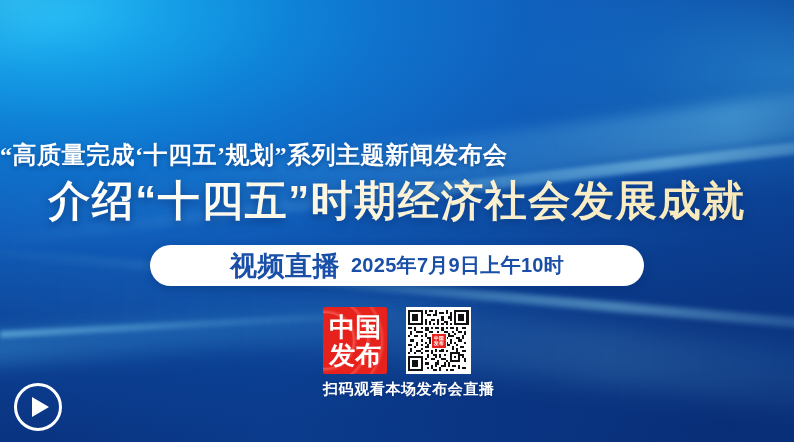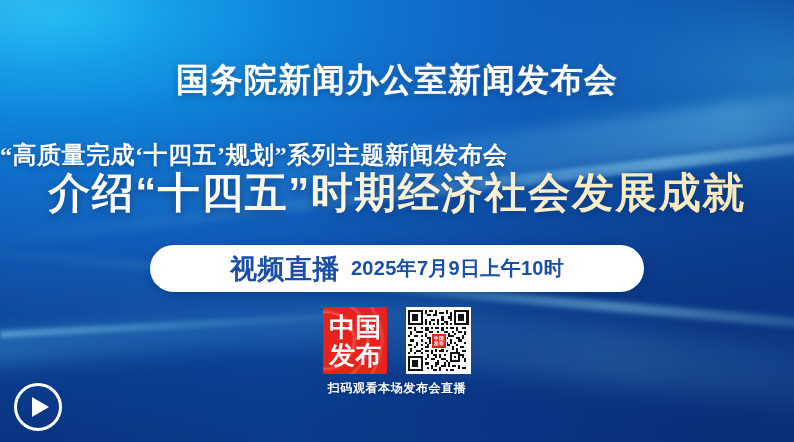--- a/index.html
+++ b/index.html
@@ -325,7 +325,6 @@
 
   <div class="content">
 
-    <div class="main-title">国务院新闻办公室新闻发布会</div>
 
     <div class="sub-title">“高质量完成‘十四五’规划”系列主题新闻发布会</div>
 

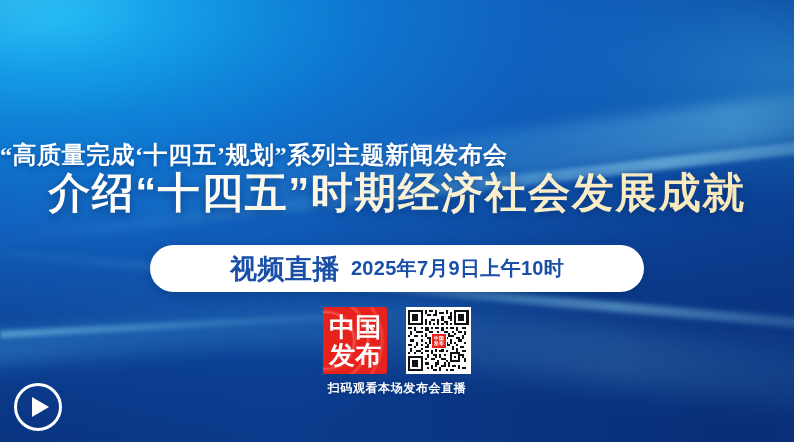--- a/index.html
+++ b/index.html
@@ -140,7 +140,7 @@
 
   .headline {
     position: absolute;
-    top: 168px; left: 0; right: 0;
+    top: 176px; left: 0; right: 0;
     text-align: center;
     font-family: "Liberation Sans", "DejaVu Sans", sans-serif;
     font-weight: bold;

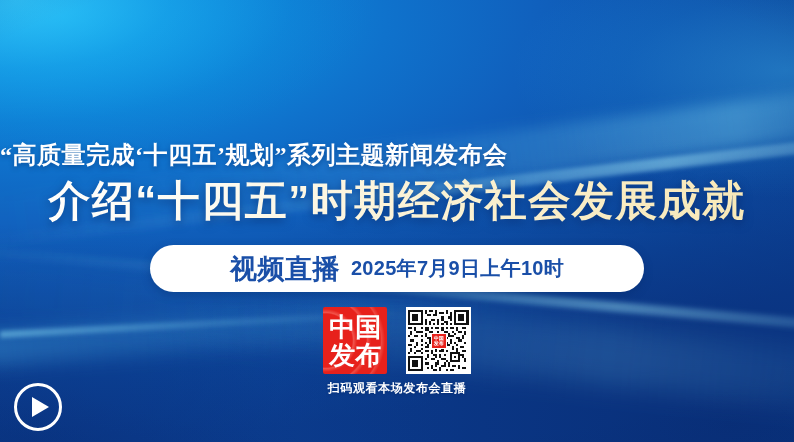--- a/index.html
+++ b/index.html
@@ -162,7 +162,7 @@
     left: 50%;
     transform: translateX(-50%);
     width: 494px;
-    height: 47px;
+    height: 41px;
     border-radius: 24px;
     background: #ffffff;
     box-shadow: 0 3px 10px rgba(4,36,96,0.32);

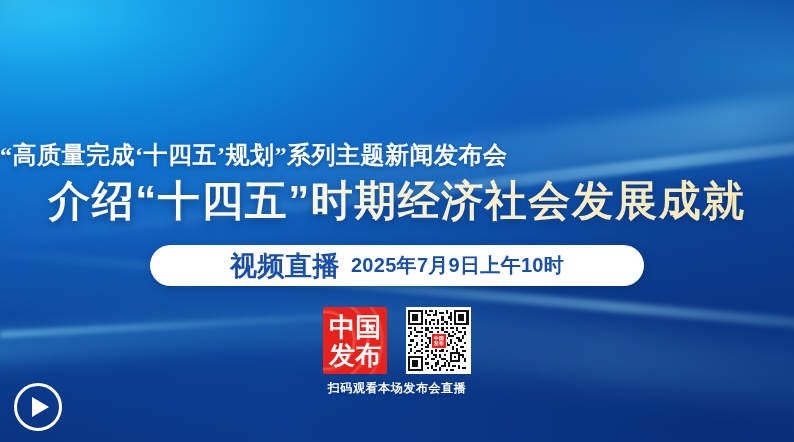--- a/index.html
+++ b/index.html
@@ -275,7 +275,7 @@
     color: #ffffff;
     font-family: "Liberation Sans", "DejaVu Sans", sans-serif;
     font-weight: bold;
-    font-size: 12px;
+    font-size: 15px;
     letter-spacing: 0.6px;
     text-shadow: 0 1px 3px rgba(4,36,96,0.45);
     white-space: nowrap;

